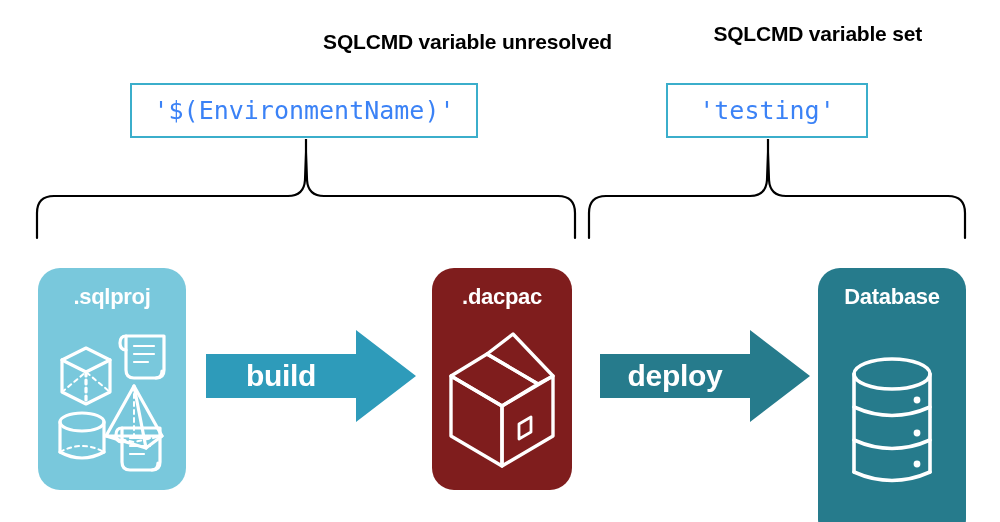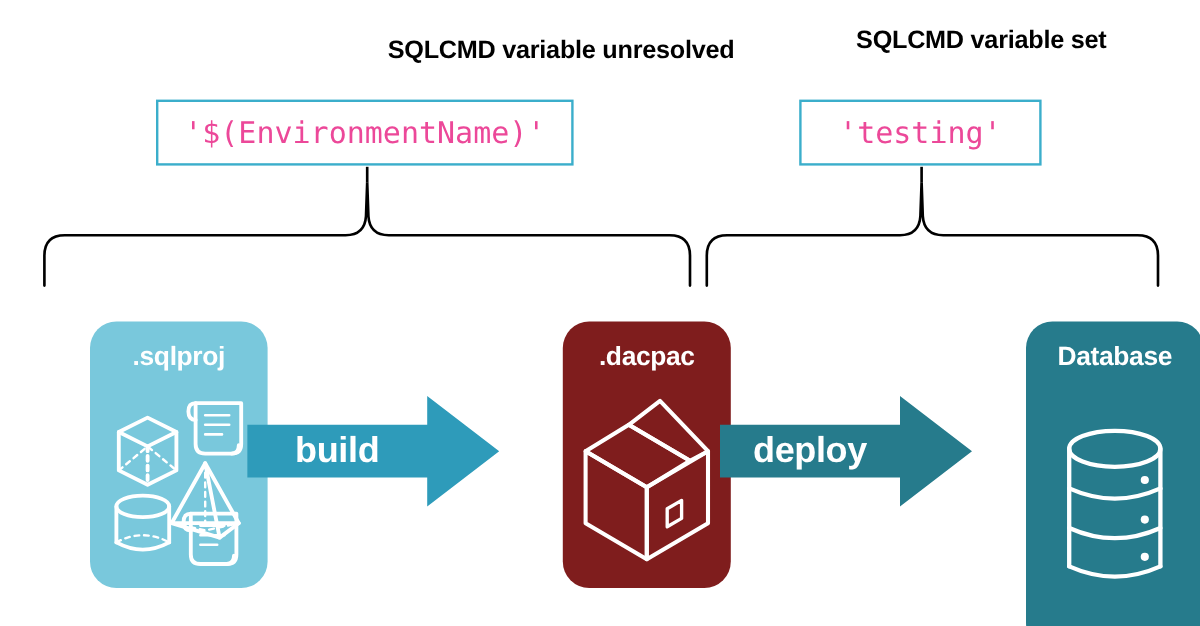--- a/index.html
+++ b/index.html
@@ -46,7 +46,7 @@
     justify-content: center;
     font-family: "DejaVu Sans Mono", "Liberation Mono", monospace;
     font-size: 25px;
-    color: #ec4899;
+    color: #3b82f6;
     letter-spacing: 0px;
     white-space: nowrap;
   }

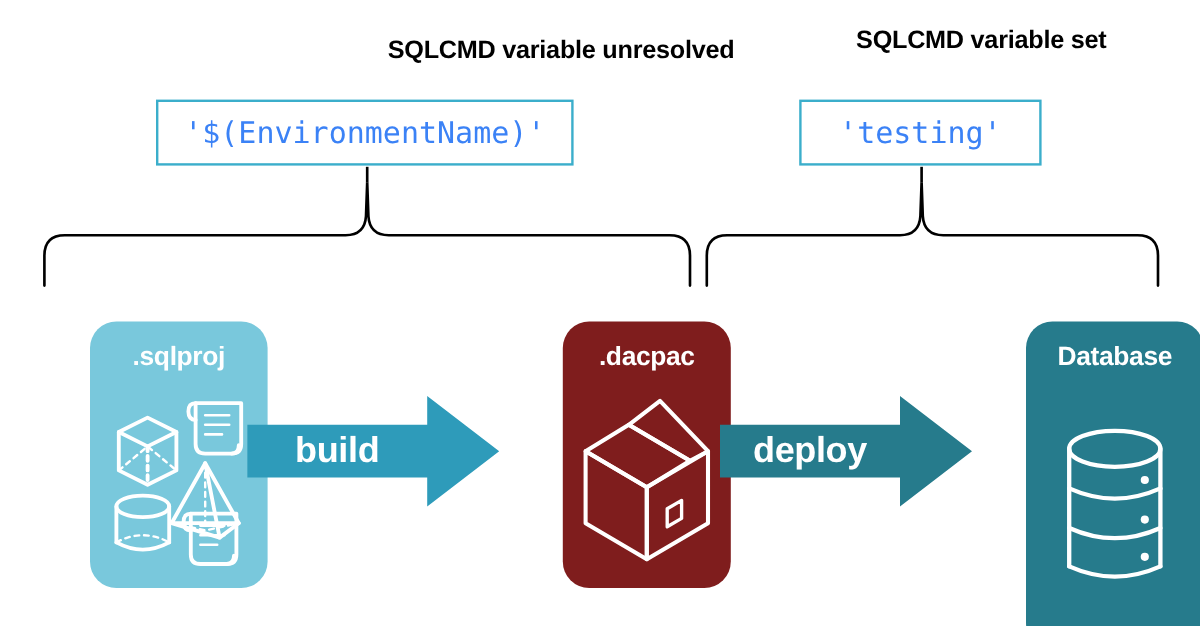--- a/index.html
+++ b/index.html
@@ -68,7 +68,6 @@
     position: absolute;
     border-radius: 22px;
     box-sizing: border-box;
-    margin-left: 37px;
   }
   #card-sqlproj  { left: 38px;  top: 268px; width: 148px; height: 222px; background: #79C8DC; }
   #card-dacpac   { left: 432px; top: 268px; width: 140px; height: 222px; background: #7f1d1d; }

